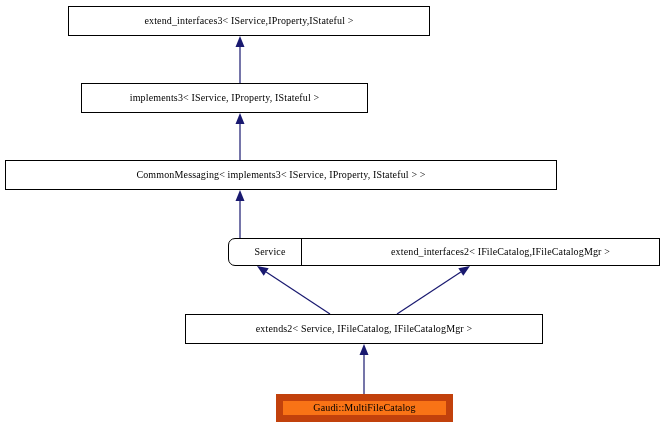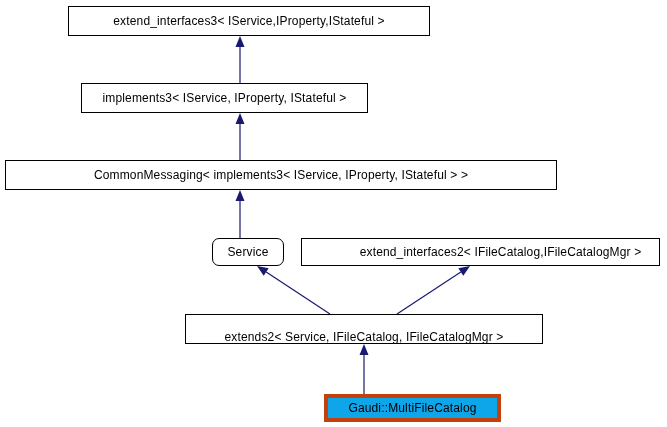--- a/index.html
+++ b/index.html
@@ -34,10 +34,11 @@
     white-space: nowrap;
   }
   .node .node-label {
-    font-size: 12px;
+    font-size: 10px;
     line-height: 1;
     color: #000000;
     letter-spacing: 0.15px;
+    font-family: Liberation Serif, serif;
   }
   .node.highlight {
     background: #0ea5e9;

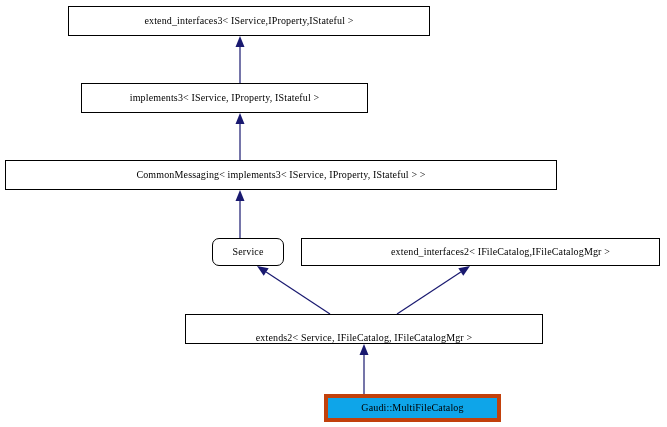--- a/index.html
+++ b/index.html
@@ -86,7 +86,7 @@
       <div class="node" style="left: 5px; top: 160px; width: 552px; height: 30px;">
         <span class="node-label">CommonMessaging&lt; implements3&lt; IService, IProperty, IStateful &gt; &gt;</span>
       </div>
-      <div class="node" style="left: 212px; top: 238px; width: 72px; height: 28px; border-radius: 7px;">
+      <div class="node" style="left: 228px; top: 238px; width: 84px; height: 28px; border-radius: 7px;">
         <span class="node-label">Service</span>
       </div>
       <div class="node" style="left: 301px; top: 238px; width: 359px; height: 28px; padding-left: 40px;">

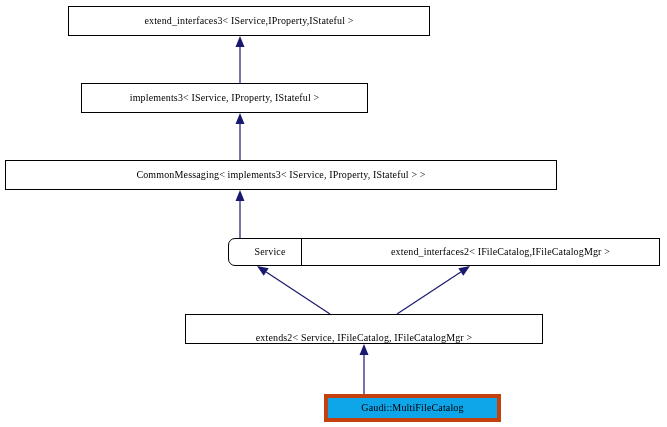--- a/index.html
+++ b/index.html
@@ -92,7 +92,7 @@
       <div class="node" style="left: 301px; top: 238px; width: 359px; height: 28px; padding-left: 40px;">
         <span class="node-label">extend_interfaces2&lt; IFileCatalog,IFileCatalogMgr &gt;</span>
       </div>
-      <div class="node" style="left: 185px; top: 314px; width: 358px; height: 30px; align-items: flex-end;">
+      <div class="node" style="left: 185px; top: 314px; width: 358px; height: 30px;">
         <span class="node-label">extends2&lt; Service, IFileCatalog, IFileCatalogMgr &gt;</span>
       </div>
       <div class="node highlight" style="left: 276px; top: 394px; width: 177px; height: 28px;">

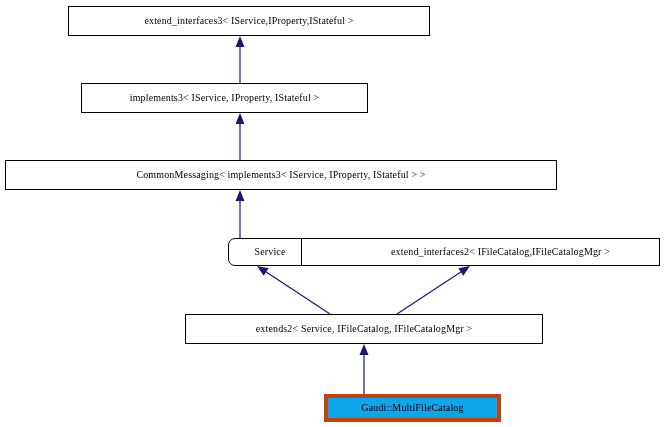--- a/index.html
+++ b/index.html
@@ -41,9 +41,8 @@
     font-family: Liberation Serif, serif;
   }
   .node.highlight {
-    background: #0ea5e9;
-    border: 4px solid #c2410c;
-    margin-left: 48px;
+    background: #f97316;
+    border: 7px solid #c2410c;
   }
 </style>
 </head>

